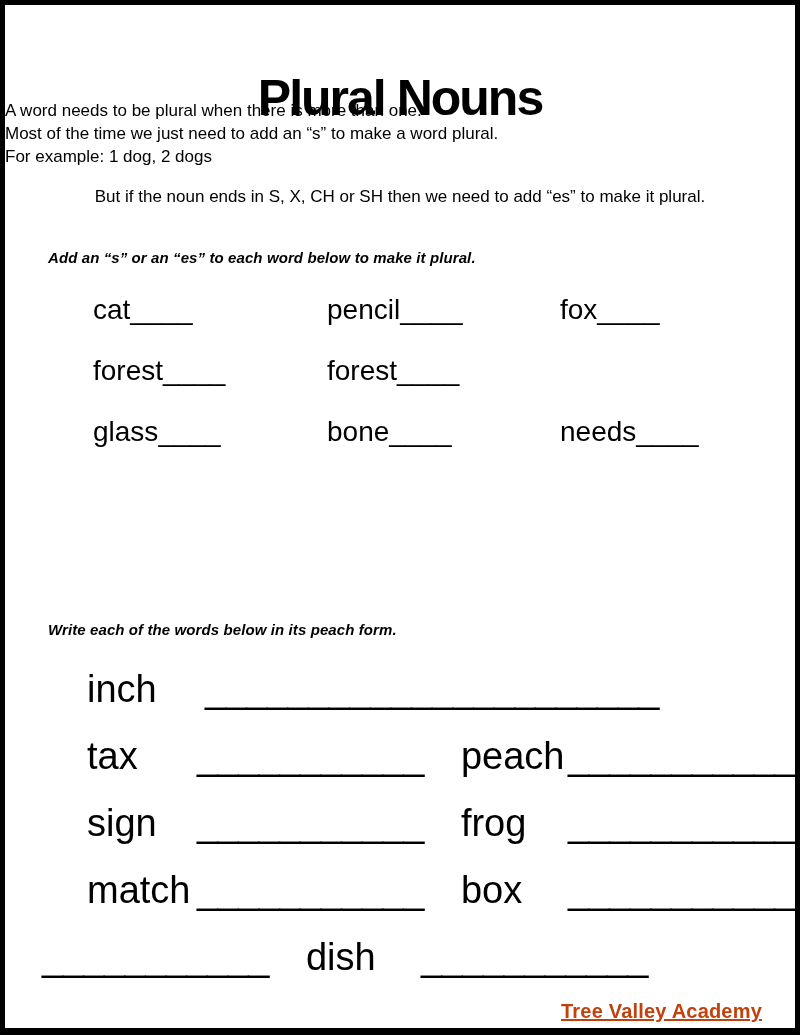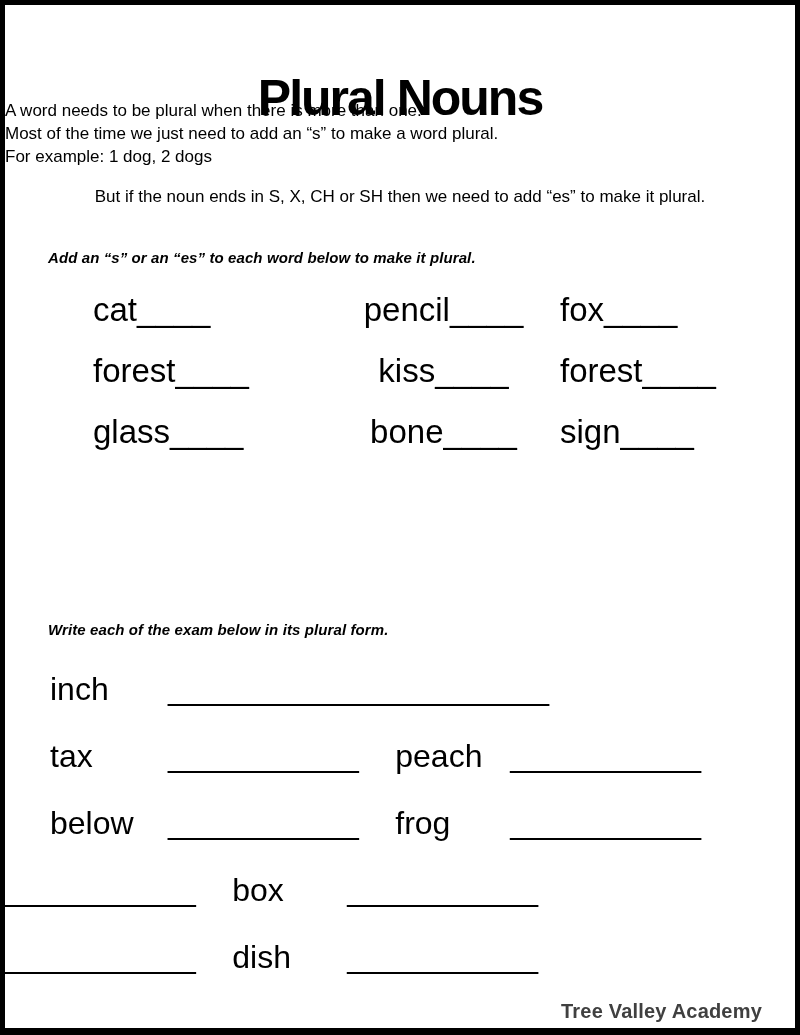--- a/index.html
+++ b/index.html
@@ -70,7 +70,7 @@
   .ex1-row {
     display: flex;
     line-height: 61px;
-    font-size: 33px;
+    font-size: 28px;
   }
   .ex1-cell { white-space: nowrap; }
   .ex1-c1 { margin-left: 88px; width: 234px; }

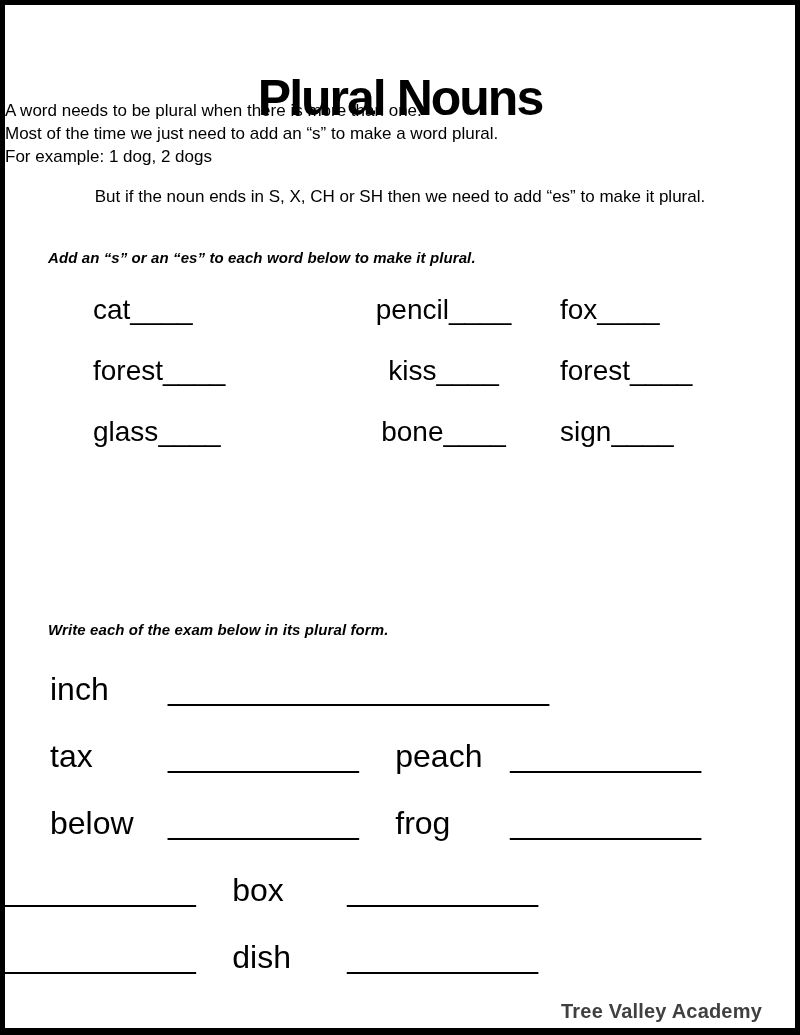--- a/index.html
+++ b/index.html
@@ -74,7 +74,7 @@
   }
   .ex1-cell { white-space: nowrap; }
   .ex1-c1 { margin-left: 88px; width: 234px; }
-  .ex1-c2 { width: 233px; text-align: center; }
+  .ex1-c2 { width: 233px; }
   .ex1-c3 { flex: 1; }
 
   

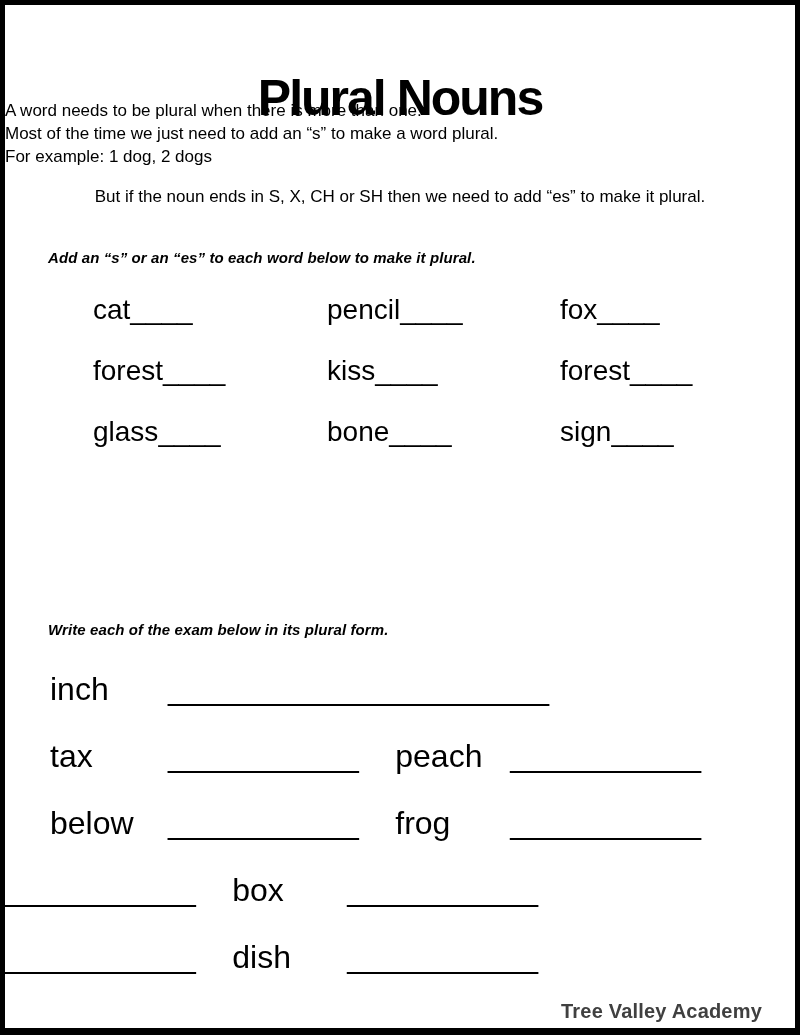--- a/index.html
+++ b/index.html
@@ -129,7 +129,6 @@
     </div>
     <div class="ex1-row">
       <div class="ex1-cell ex1-c1"><span>forest</span><span class="blank">____</span></div>
-      <div class="ex1-cell ex1-c2"><span>kiss</span><span class="blank">____</span></div>
       <div class="ex1-cell ex1-c3"><span>forest</span><span class="blank">____</span></div>
     </div>
     <div class="ex1-row">

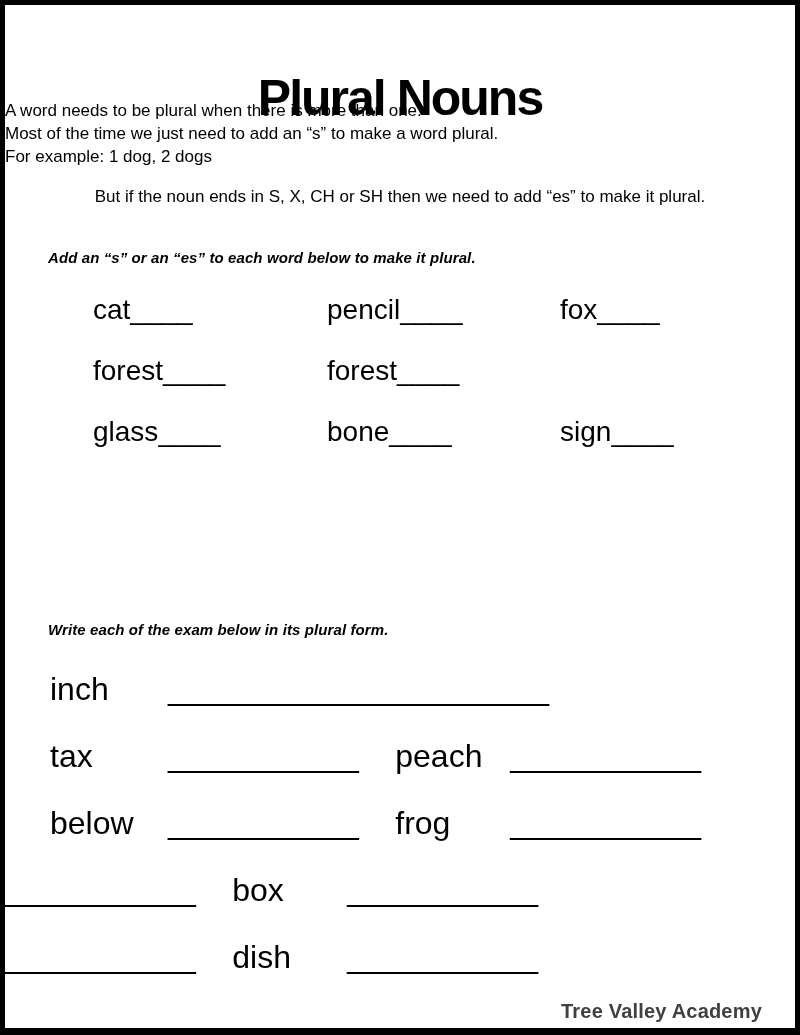--- a/index.html
+++ b/index.html
@@ -134,7 +134,7 @@
     <div class="ex1-row">
       <div class="ex1-cell ex1-c1"><span>glass</span><span class="blank">____</span></div>
       <div class="ex1-cell ex1-c2"><span>bone</span><span class="blank">____</span></div>
-      <div class="ex1-cell ex1-c3"><span>sign</span><span class="blank">____</span></div>
+      <div class="ex1-cell ex1-c3"><span>needs</span><span class="blank">____</span></div>
     </div>
   </div>
 

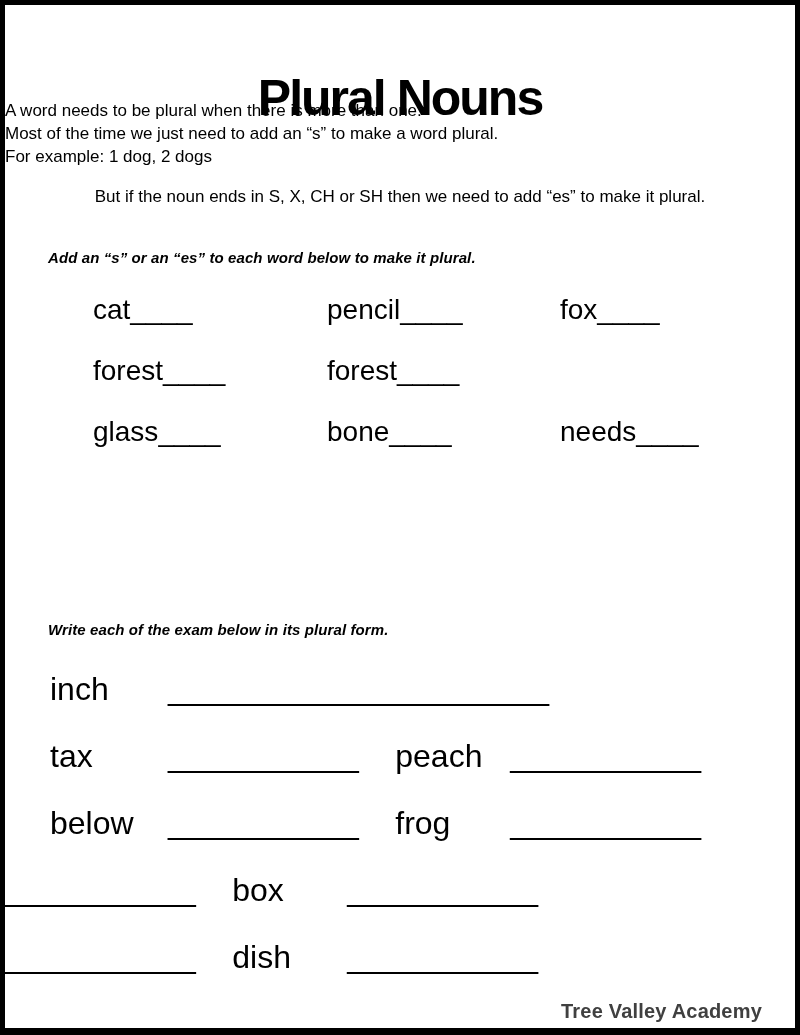--- a/index.html
+++ b/index.html
@@ -138,7 +138,7 @@
     </div>
   </div>
 
-  <div class="instr instr2">Write each of the exam below in its plural form.</div>
+  <div class="instr instr2">Write each of the words below in its peach form.</div>
 
   <div class="ex2">
     <div class="ex2-row">

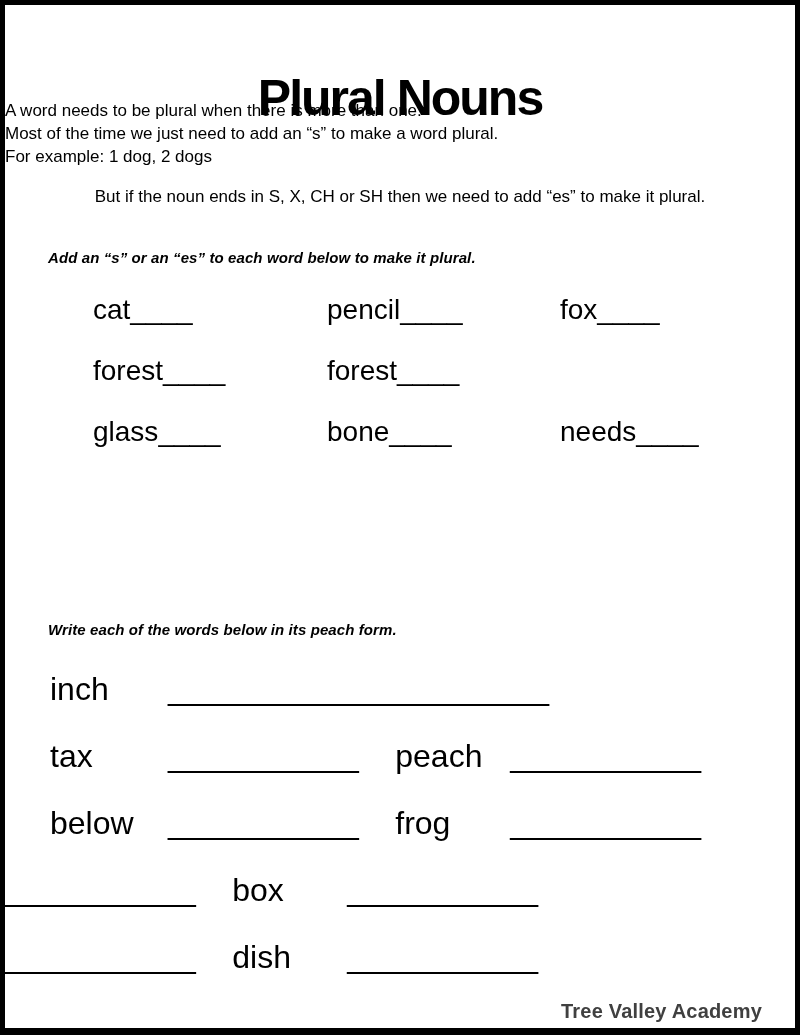--- a/index.html
+++ b/index.html
@@ -87,7 +87,8 @@
   .ex2-row {
     display: flex;
     line-height: 67px;
-    font-size: 32px;
+    font-size: 38px;
+    padding-left: 37px;
   }
   .ex2-word-l { margin-left: 45px; width: 118px; white-space: nowrap; }
   .ex2-word-r { margin-left: 37px;  width: 115px; white-space: nowrap; }

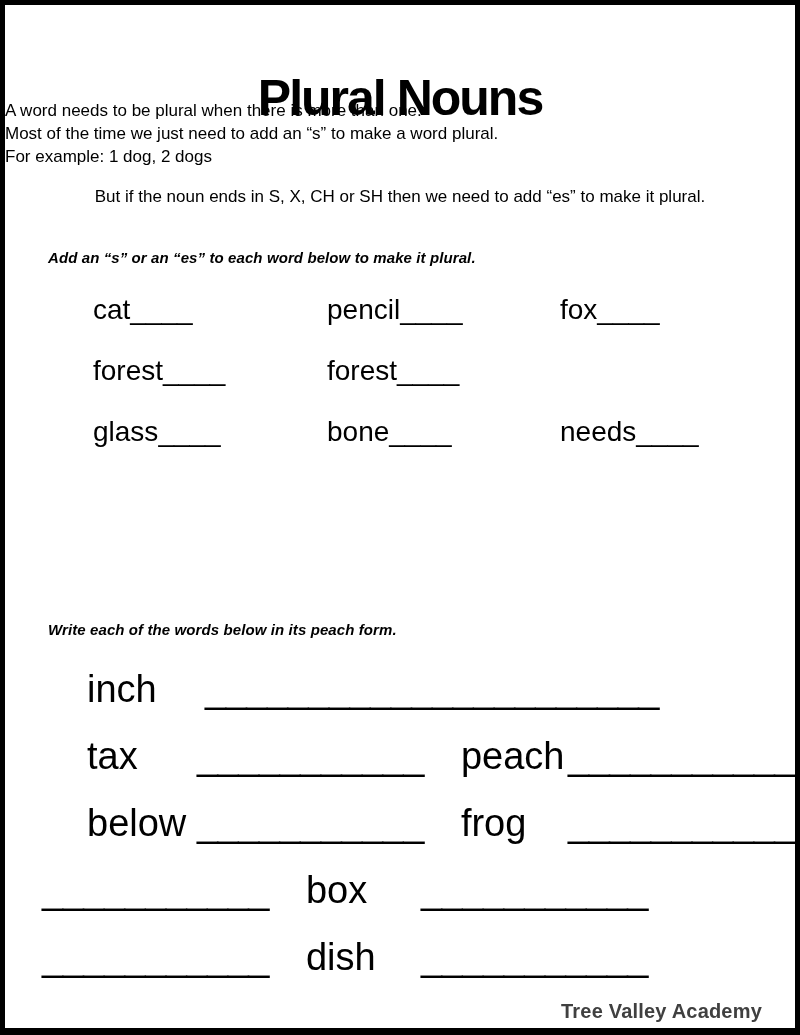--- a/index.html
+++ b/index.html
@@ -154,7 +154,7 @@
         <span class="ex2-blank">___________</span>
     </div>
     <div class="ex2-row">
-      <span class="ex2-word-l">below</span>
+      <span class="ex2-word-l">sign</span>
         <span class="ex2-blank">___________</span>
       <span class="ex2-word-r">frog</span>
         <span class="ex2-blank">___________</span>

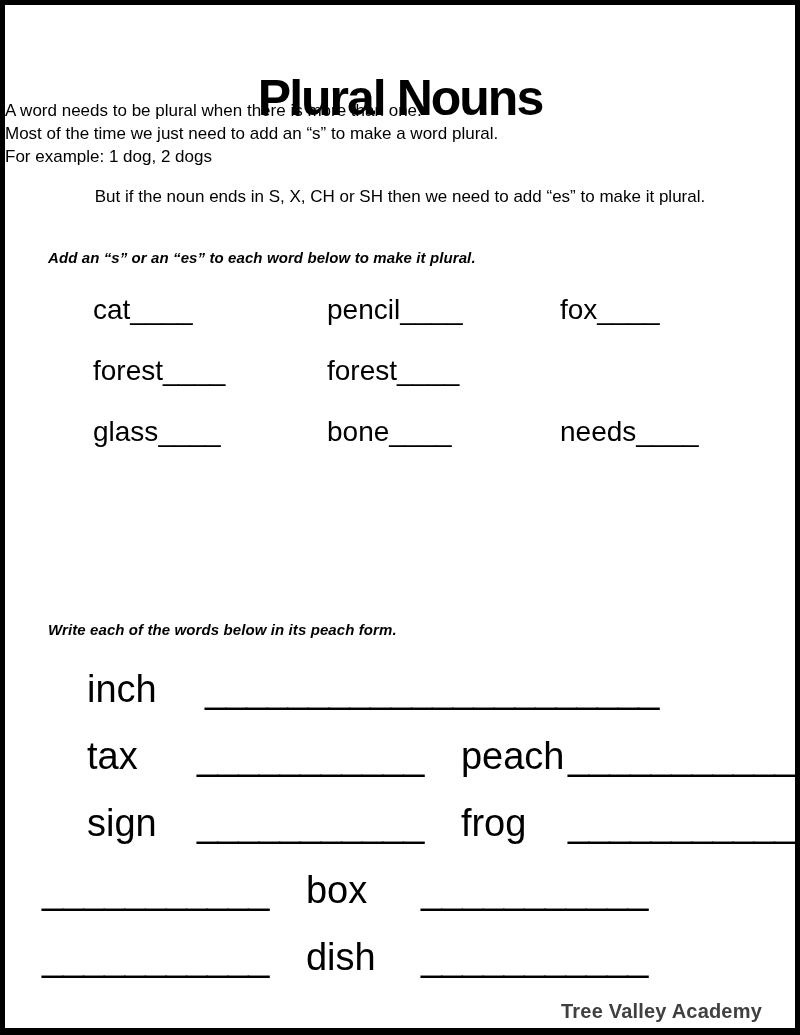--- a/index.html
+++ b/index.html
@@ -160,6 +160,7 @@
         <span class="ex2-blank">___________</span>
     </div>
     <div class="ex2-row">
+      <span class="ex2-word-l">match</span>
         <span class="ex2-blank">___________</span>
       <span class="ex2-word-r">box</span>
         <span class="ex2-blank">___________</span>

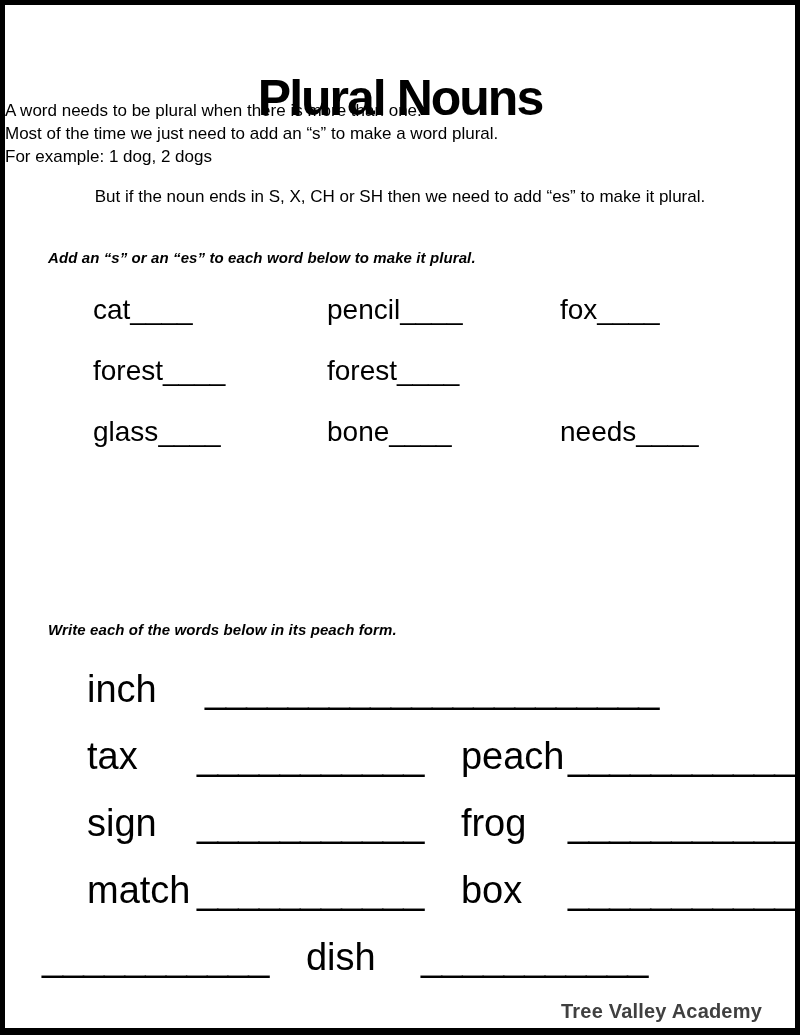--- a/index.html
+++ b/index.html
@@ -172,7 +172,7 @@
     </div>
   </div>
 
-  <div class="footer" style="color: #404040;">Tree Valley Academy</div>
+  <div class="footer" style="color: #c2410c; text-decoration: underline;">Tree Valley Academy</div>
 
 </div>
 

